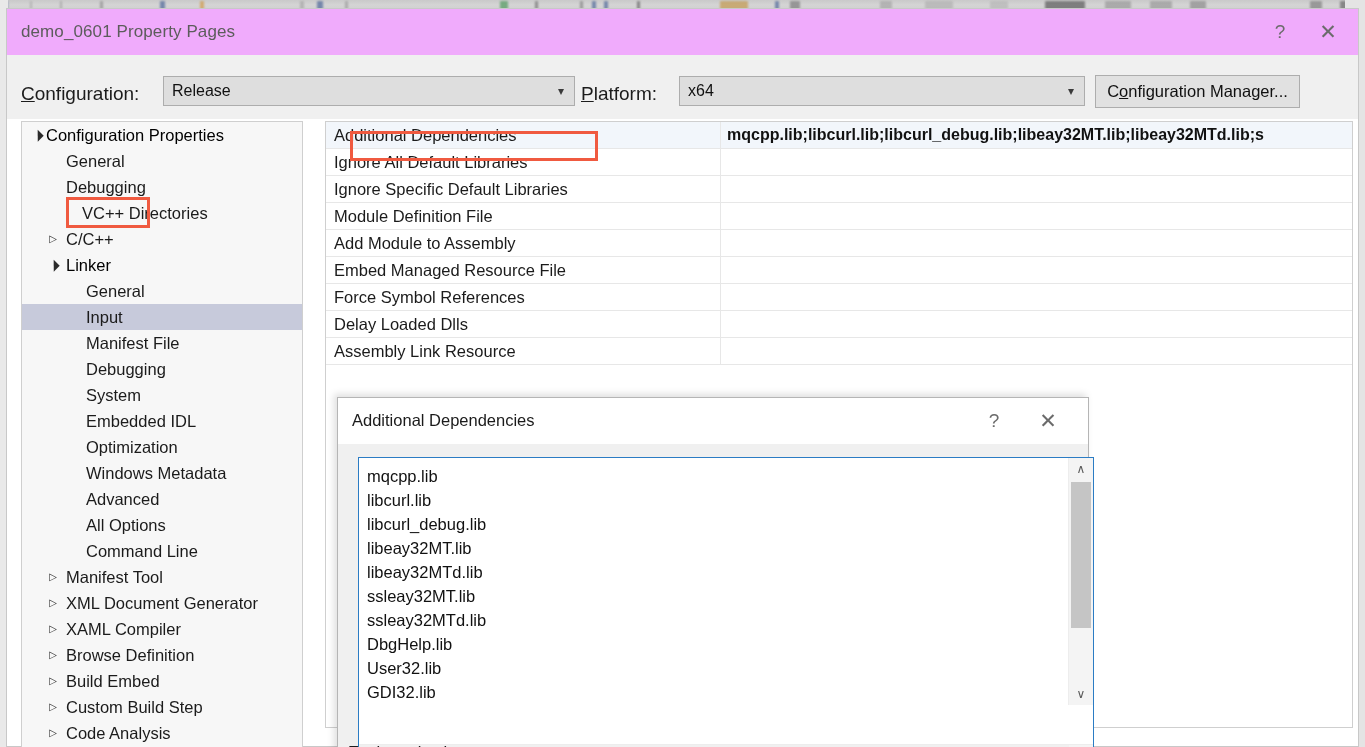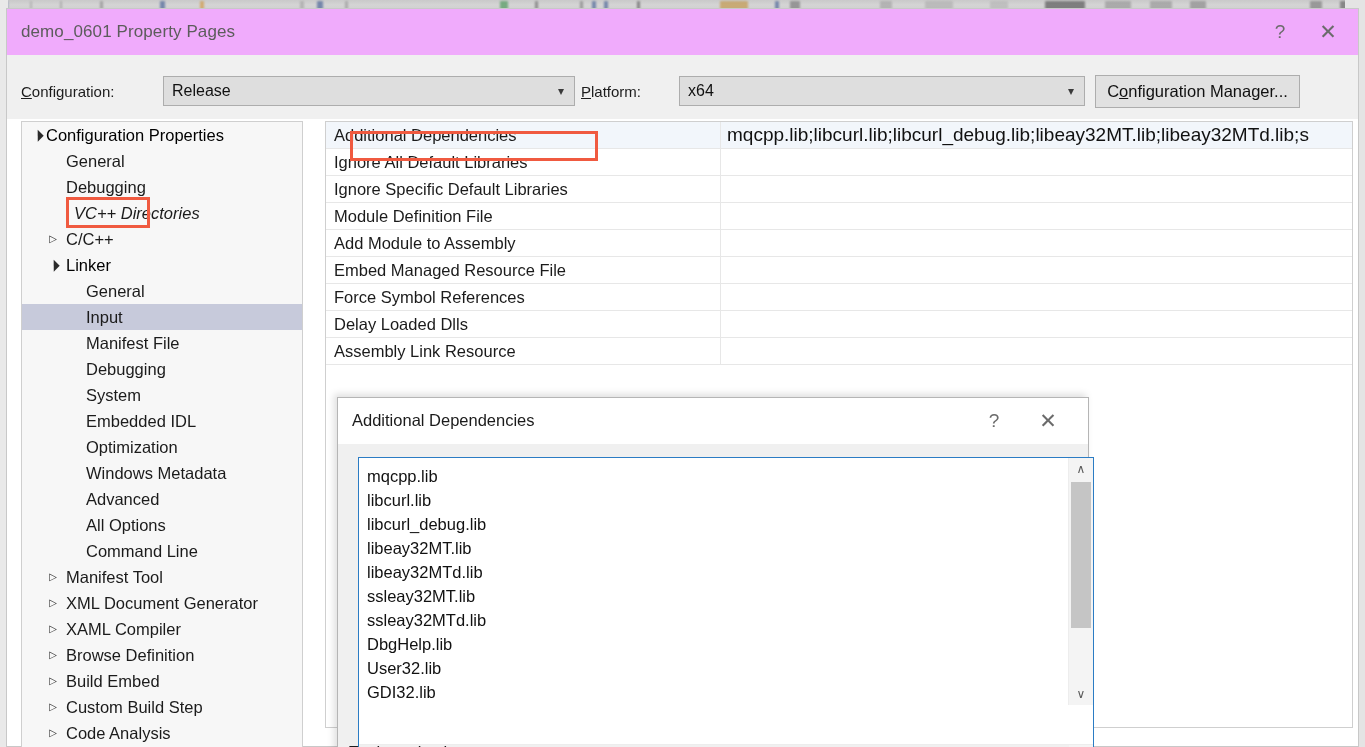--- a/index.html
+++ b/index.html
@@ -47,7 +47,7 @@
     position:absolute;left:0;top:46px;width:100%;height:64px;background:#f0f0f0;
   }
   .fld-label{
-    position:absolute;font-size:15px;color:#1c1c1c;top:28px;white-space:nowrap;
+    position:absolute;font-size:19px;color:#1c1c1c;top:28px;white-space:nowrap;
   }
   .u{text-decoration:underline;}
   .combo{

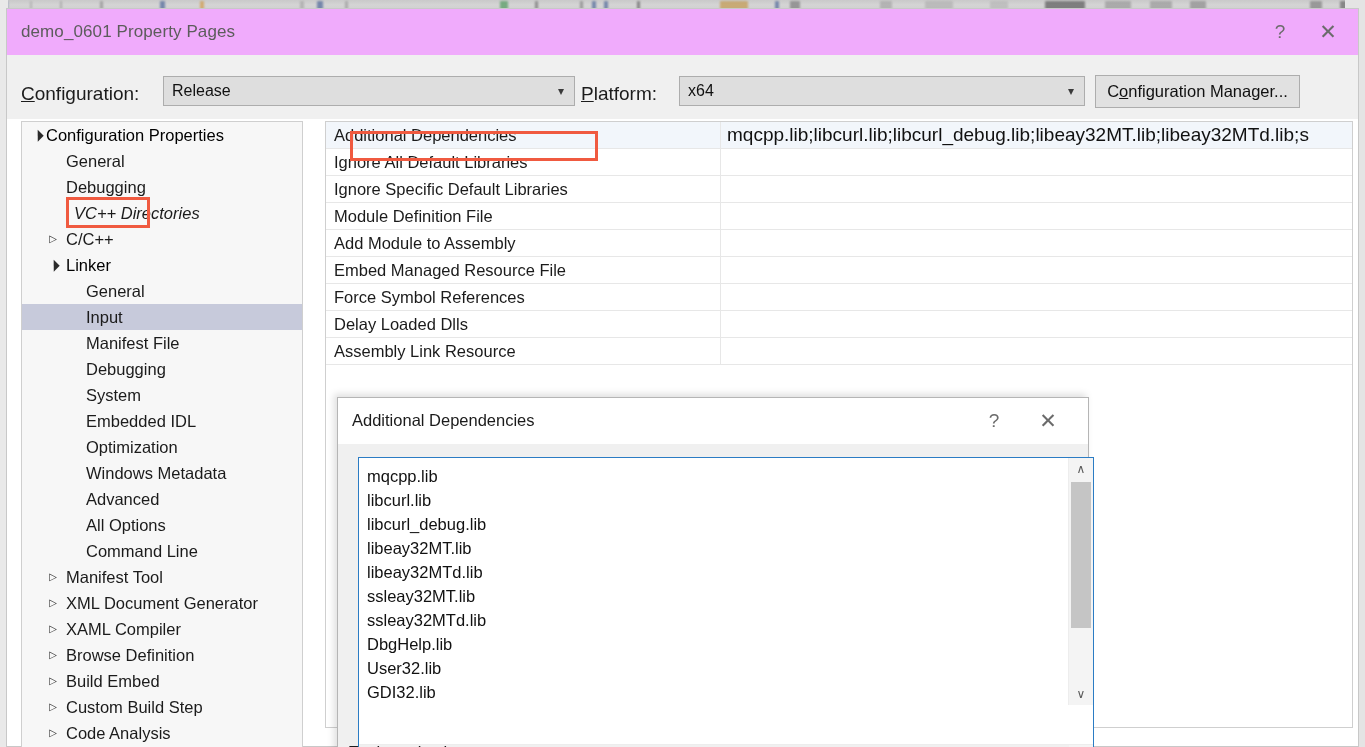--- a/index.html
+++ b/index.html
@@ -104,8 +104,8 @@
     padding-left:8px;box-sizing:border-box;border-right:1px solid #e7e7e7;white-space:nowrap;
   }
   .gval{
-    flex:1;font-size:19px;color:#111;line-height:26px;padding-left:6px;
-    white-space:nowrap;overflow:hidden;font-weight:normal;
+    flex:1;font-size:16px;color:#111;line-height:26px;padding-left:6px;
+    white-space:nowrap;overflow:hidden;font-weight:bold;
   }
   #redbox-addl{left:343px;top:122px;width:248px;height:30px;}
 

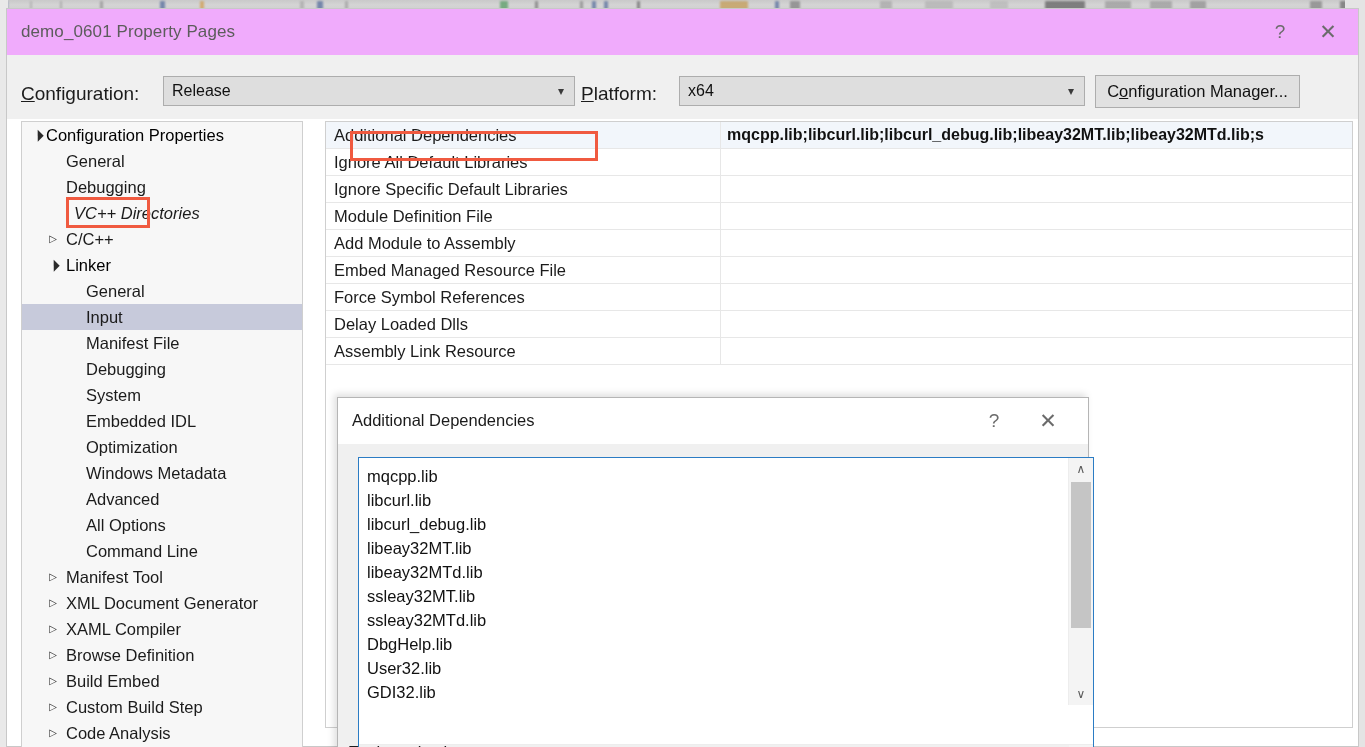--- a/index.html
+++ b/index.html
@@ -228,7 +228,7 @@
         <span class="lbl" style="left: 44px; color: rgb(27, 27, 27);">Debugging</span>
       </div>
       <div class="tnode">
-        <span class="lbl" style="left: 52px; color: rgb(27, 27, 27); font-style: italic;">VC++ Directories</span>
+        <span class="lbl" style="left: 60px; color: rgb(27, 27, 27);">VC++ Directories</span>
       </div>
       <div class="tnode">
         <span class="arw" style="left: 24px;">▷</span>

